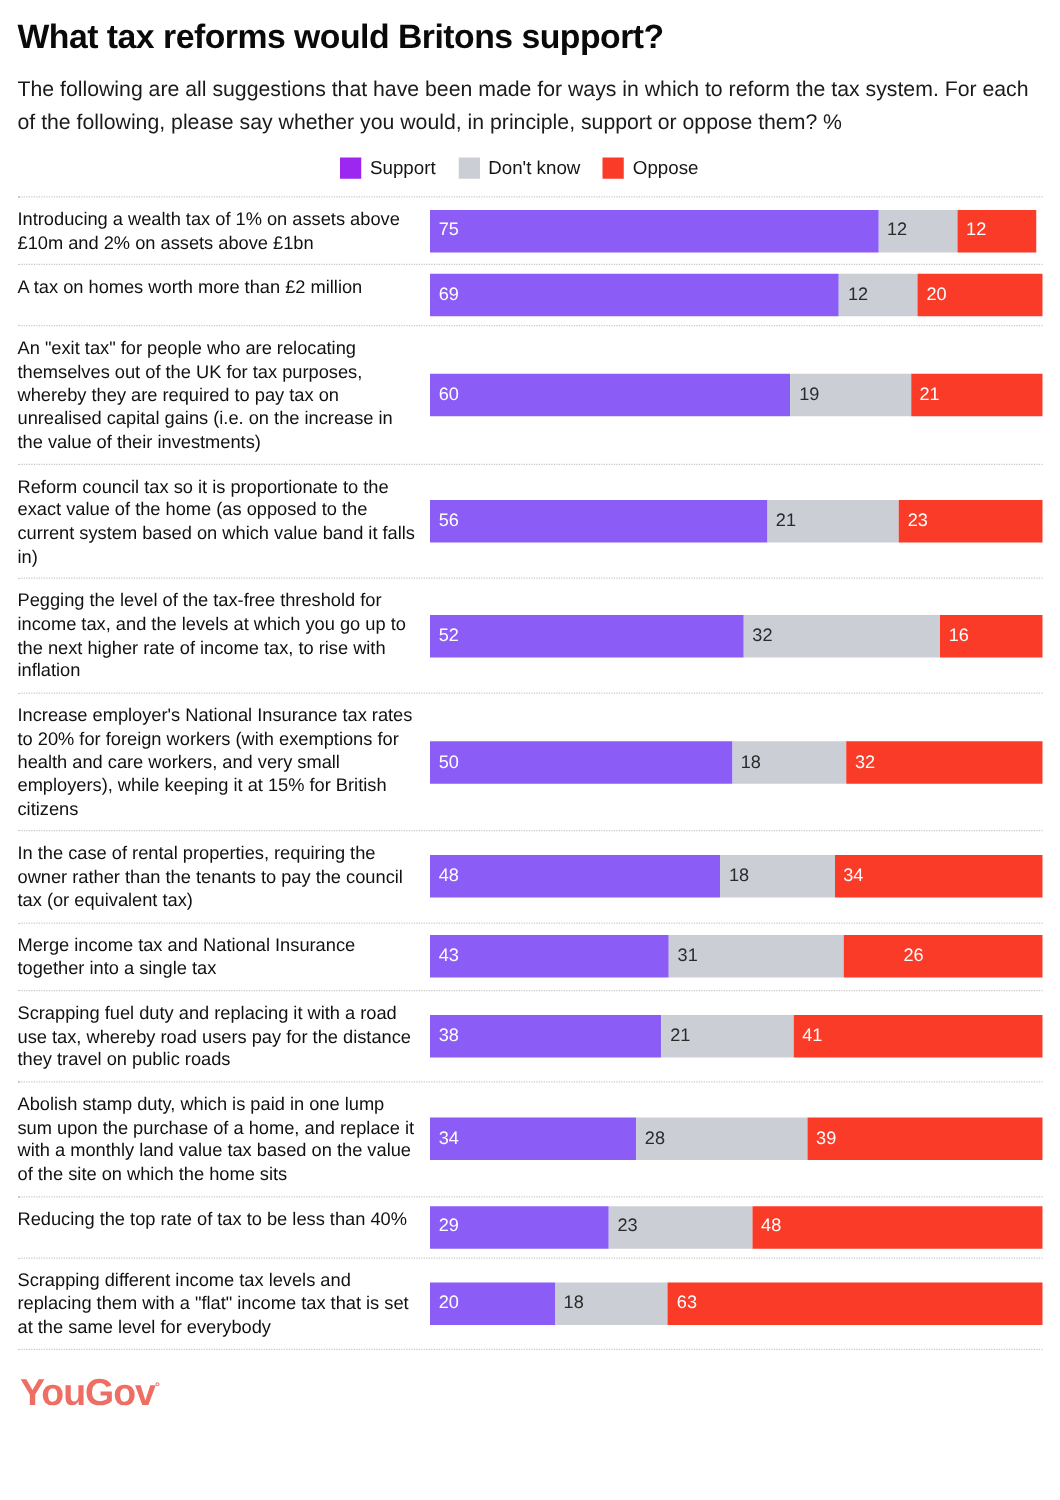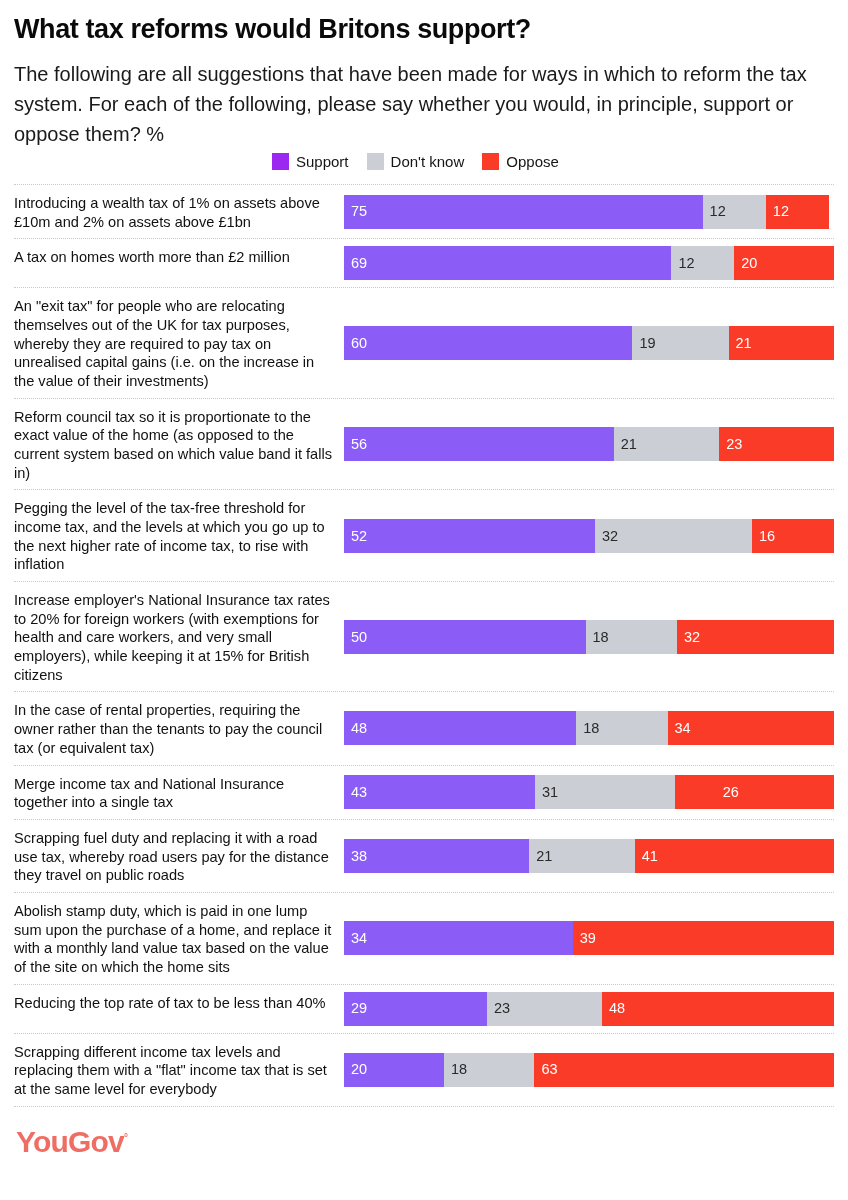--- a/index.html
+++ b/index.html
@@ -29,11 +29,11 @@
     color: #0a0a0a;
   }
   .subtitle {
-    font-size: 20px;
+    font-size: 17px;
     line-height: 1.5;
     color: #1a1a1a;
     max-width: 820px;
-    margin-bottom: 4px;
+    margin-bottom: 16px;
   }
 
   

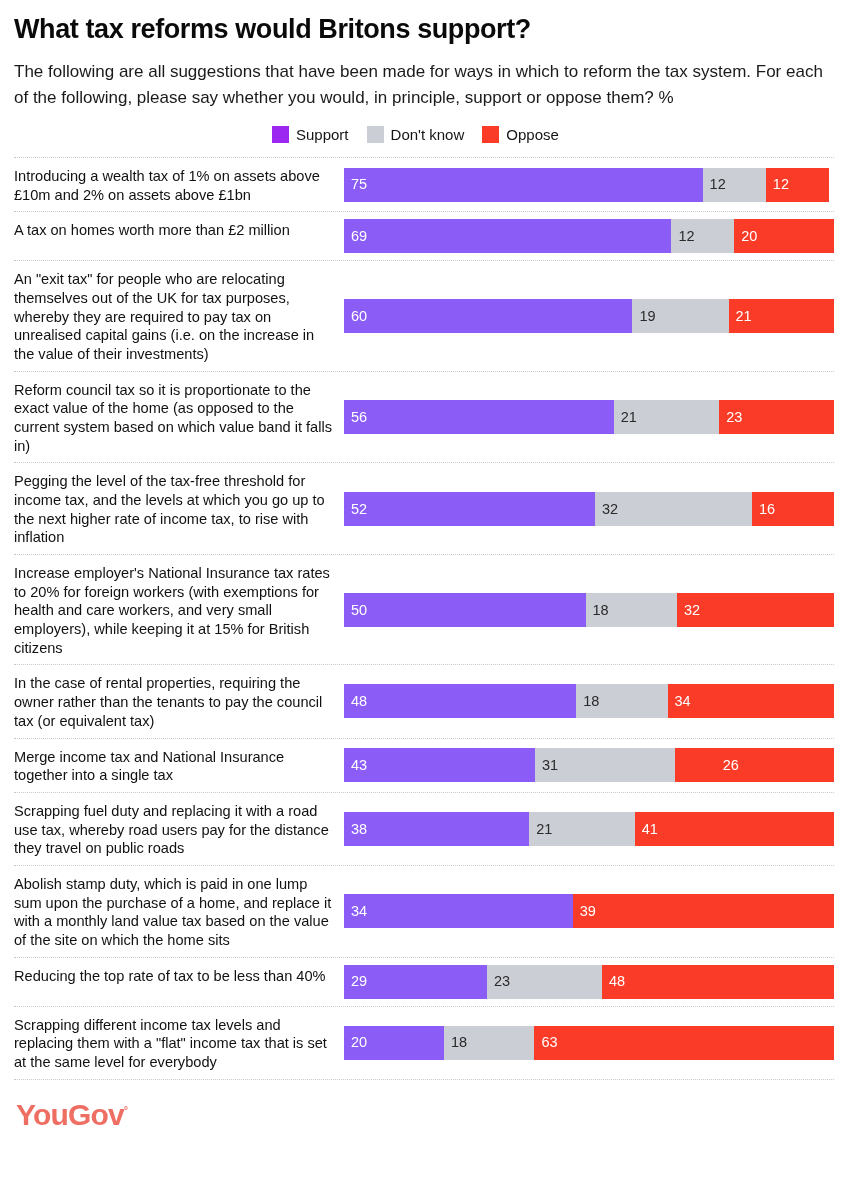--- a/index.html
+++ b/index.html
@@ -302,6 +302,9 @@
             <div class="seg seg-support" style="flex: 34 0 0%;">
               <span>34</span>
             </div>
+            <div class="seg seg-dontknow" style="flex: 28 0 0%;">
+              <span>28</span>
+            </div>
             <div class="seg seg-oppose" style="flex: 39 0 0%;">
               <span>39</span>
             </div>

